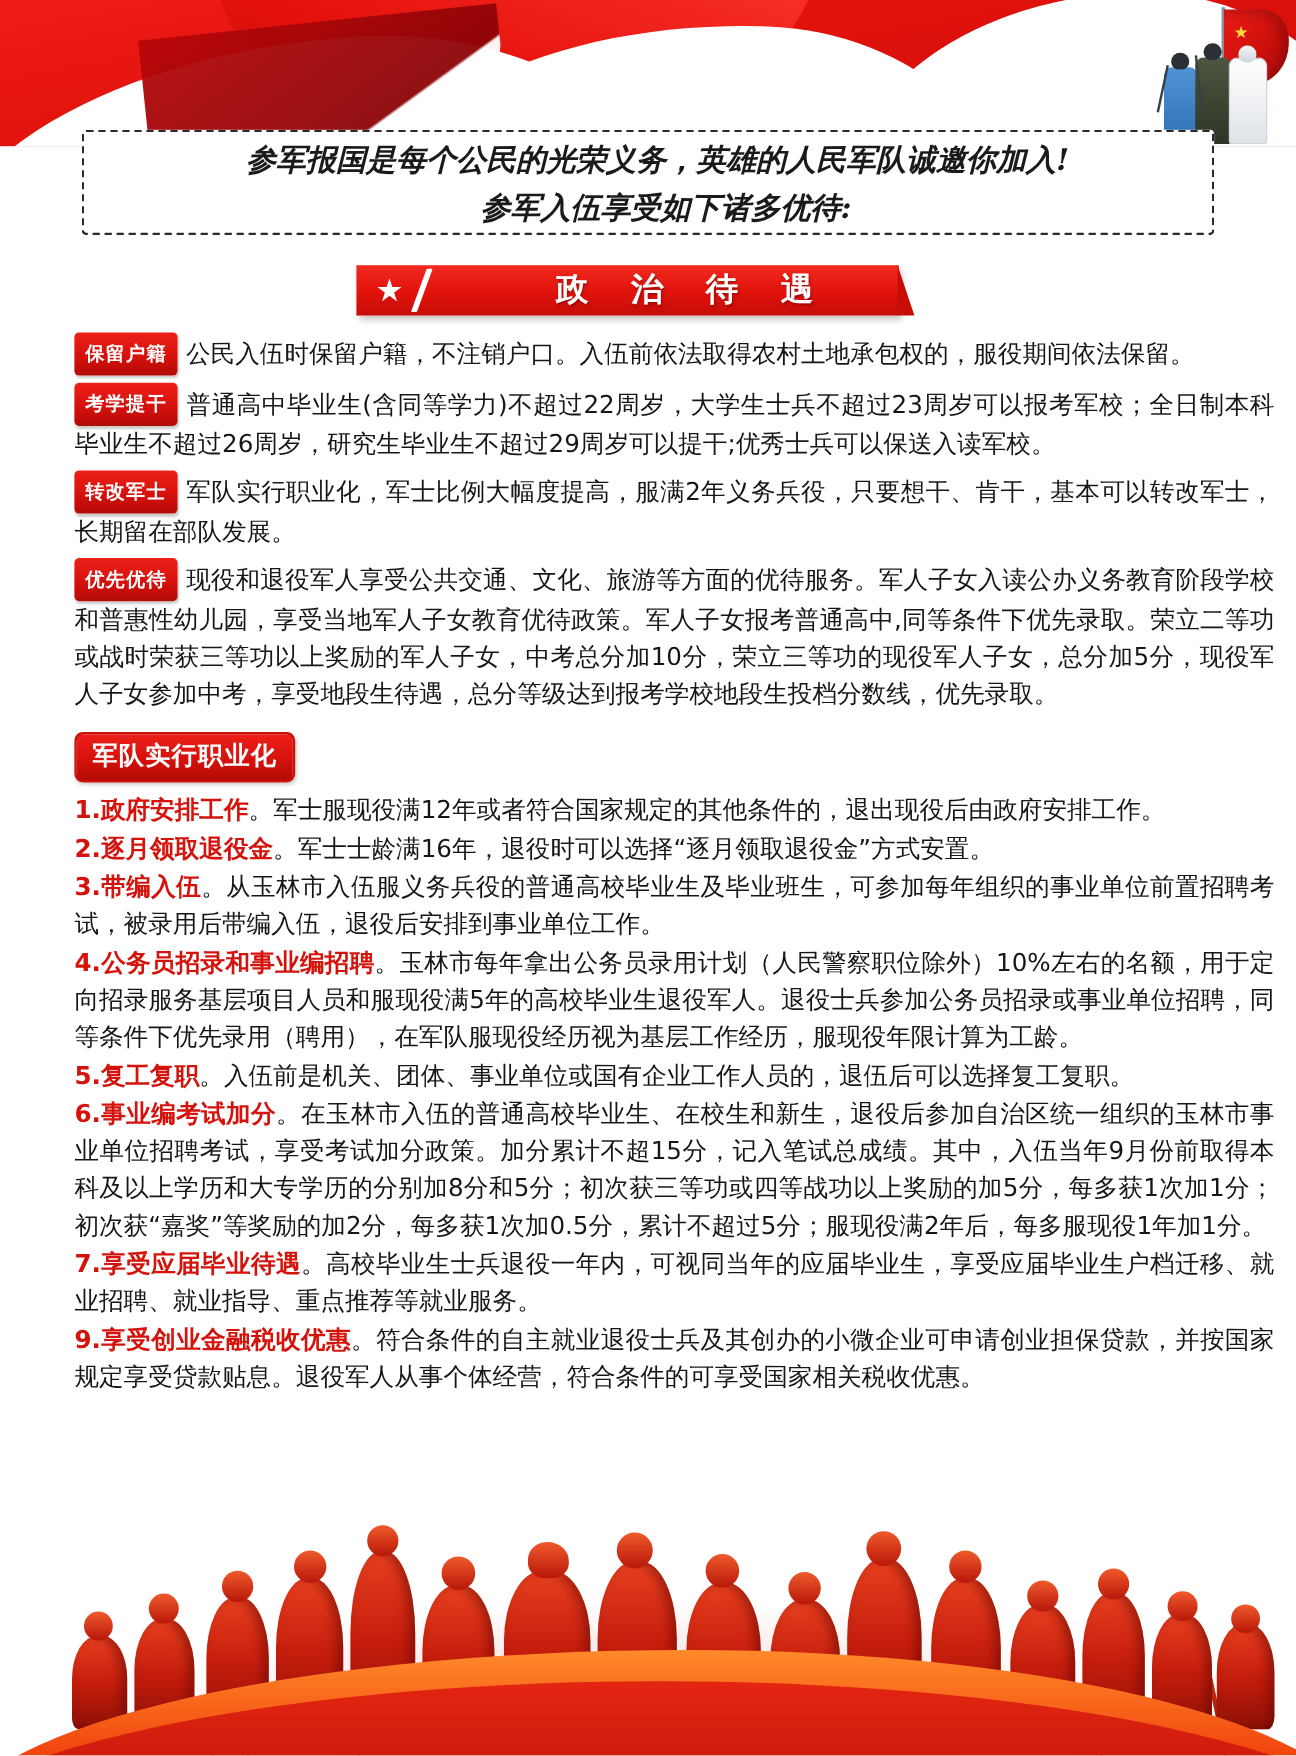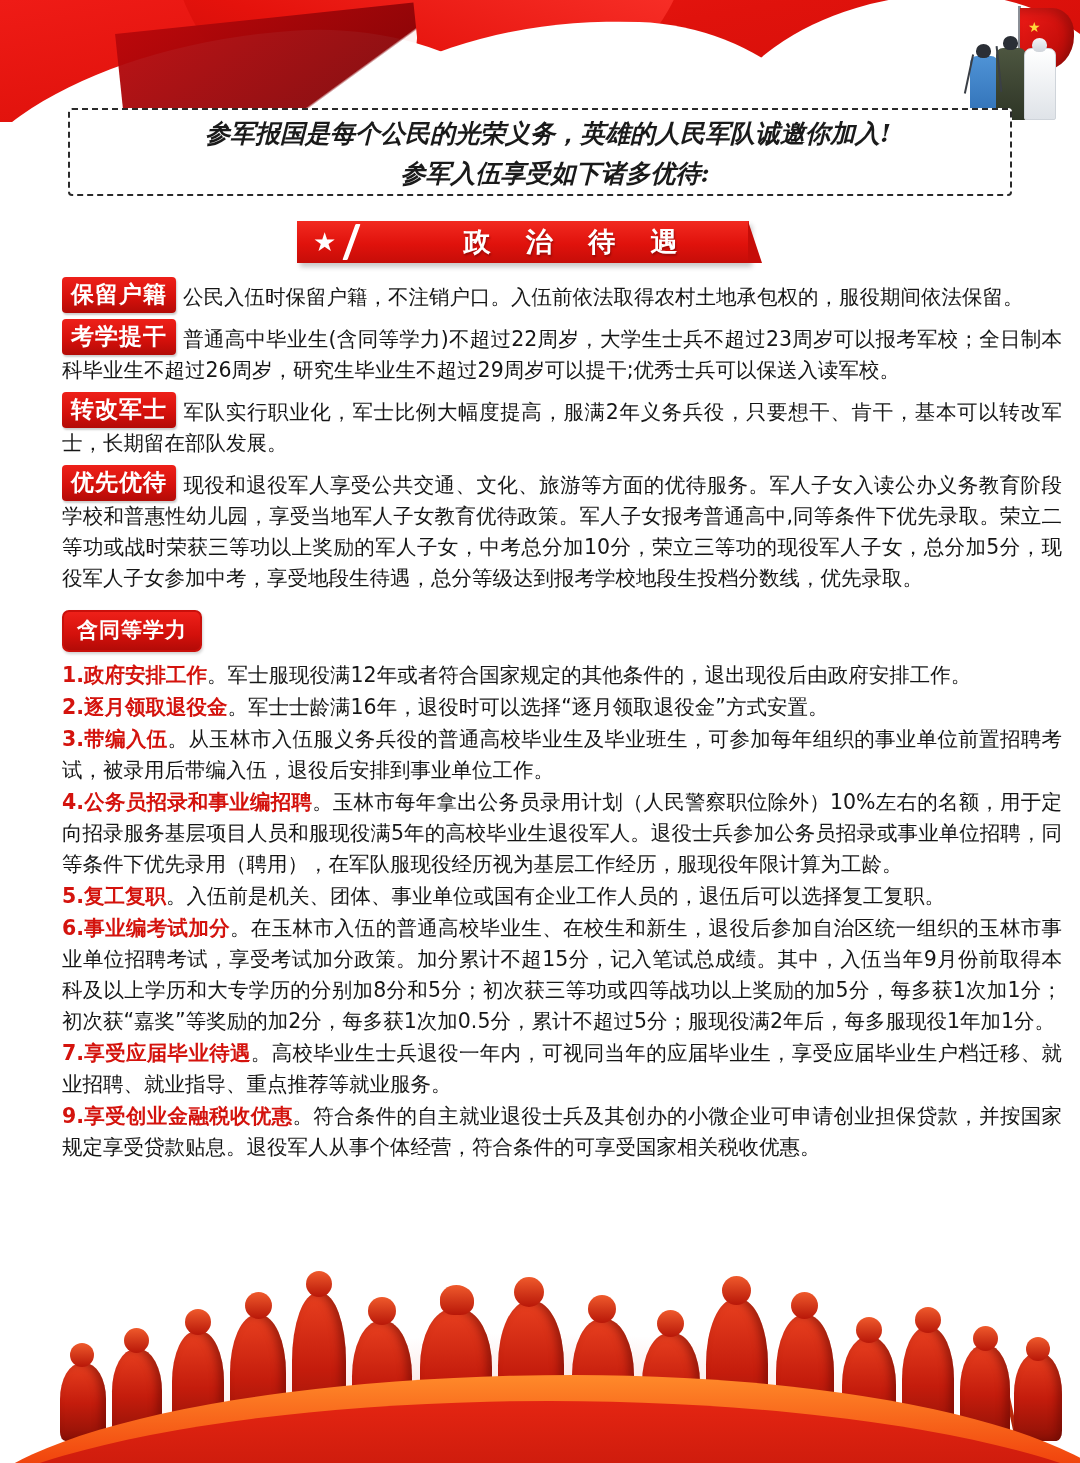--- a/index.html
+++ b/index.html
@@ -146,7 +146,7 @@
   .badge{
     display:inline-block;
     background:linear-gradient(180deg,#ee2019 0%,#d3100b 60%,#b30b07 100%);
-    color:#ffffff;font-size:23px;font-weight:700;
+    color:#ffffff;font-size:16px;font-weight:700;
     padding:2px 9px 3px 9px;border-radius:4px;
     letter-spacing:1px;margin-right:7px;
     box-shadow:1px 2px 2px rgba(0,0,0,.2);

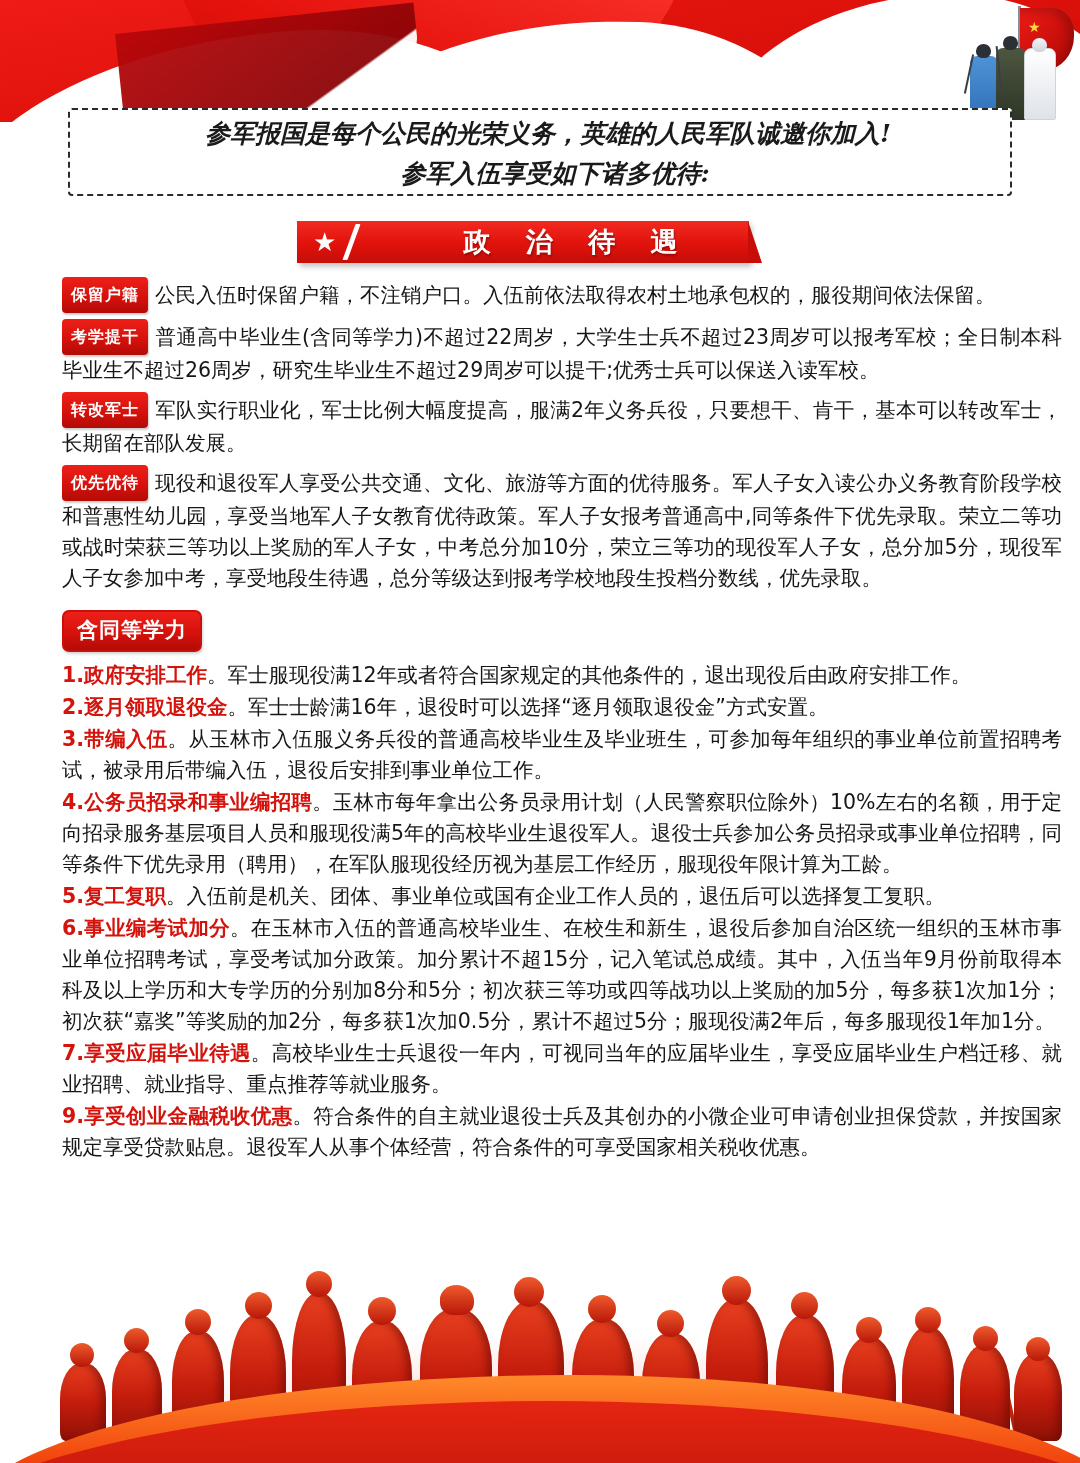--- a/index.html
+++ b/index.html
@@ -249,7 +249,7 @@
     </div>
 
     <div class="sec2-wrap">
-      <div class="sec2-head">含同等学力</div>
+      <div class="sec2-head">军队实行职业化</div>
 
       <div class="num-item">
         <span class="num-key">1.</span><span class="num-key">政府安排工作</span><span class="num-body">。军士服现役满12年或者符合国家规定的其他条件的，退出现役后由政府安排工作。</span>

